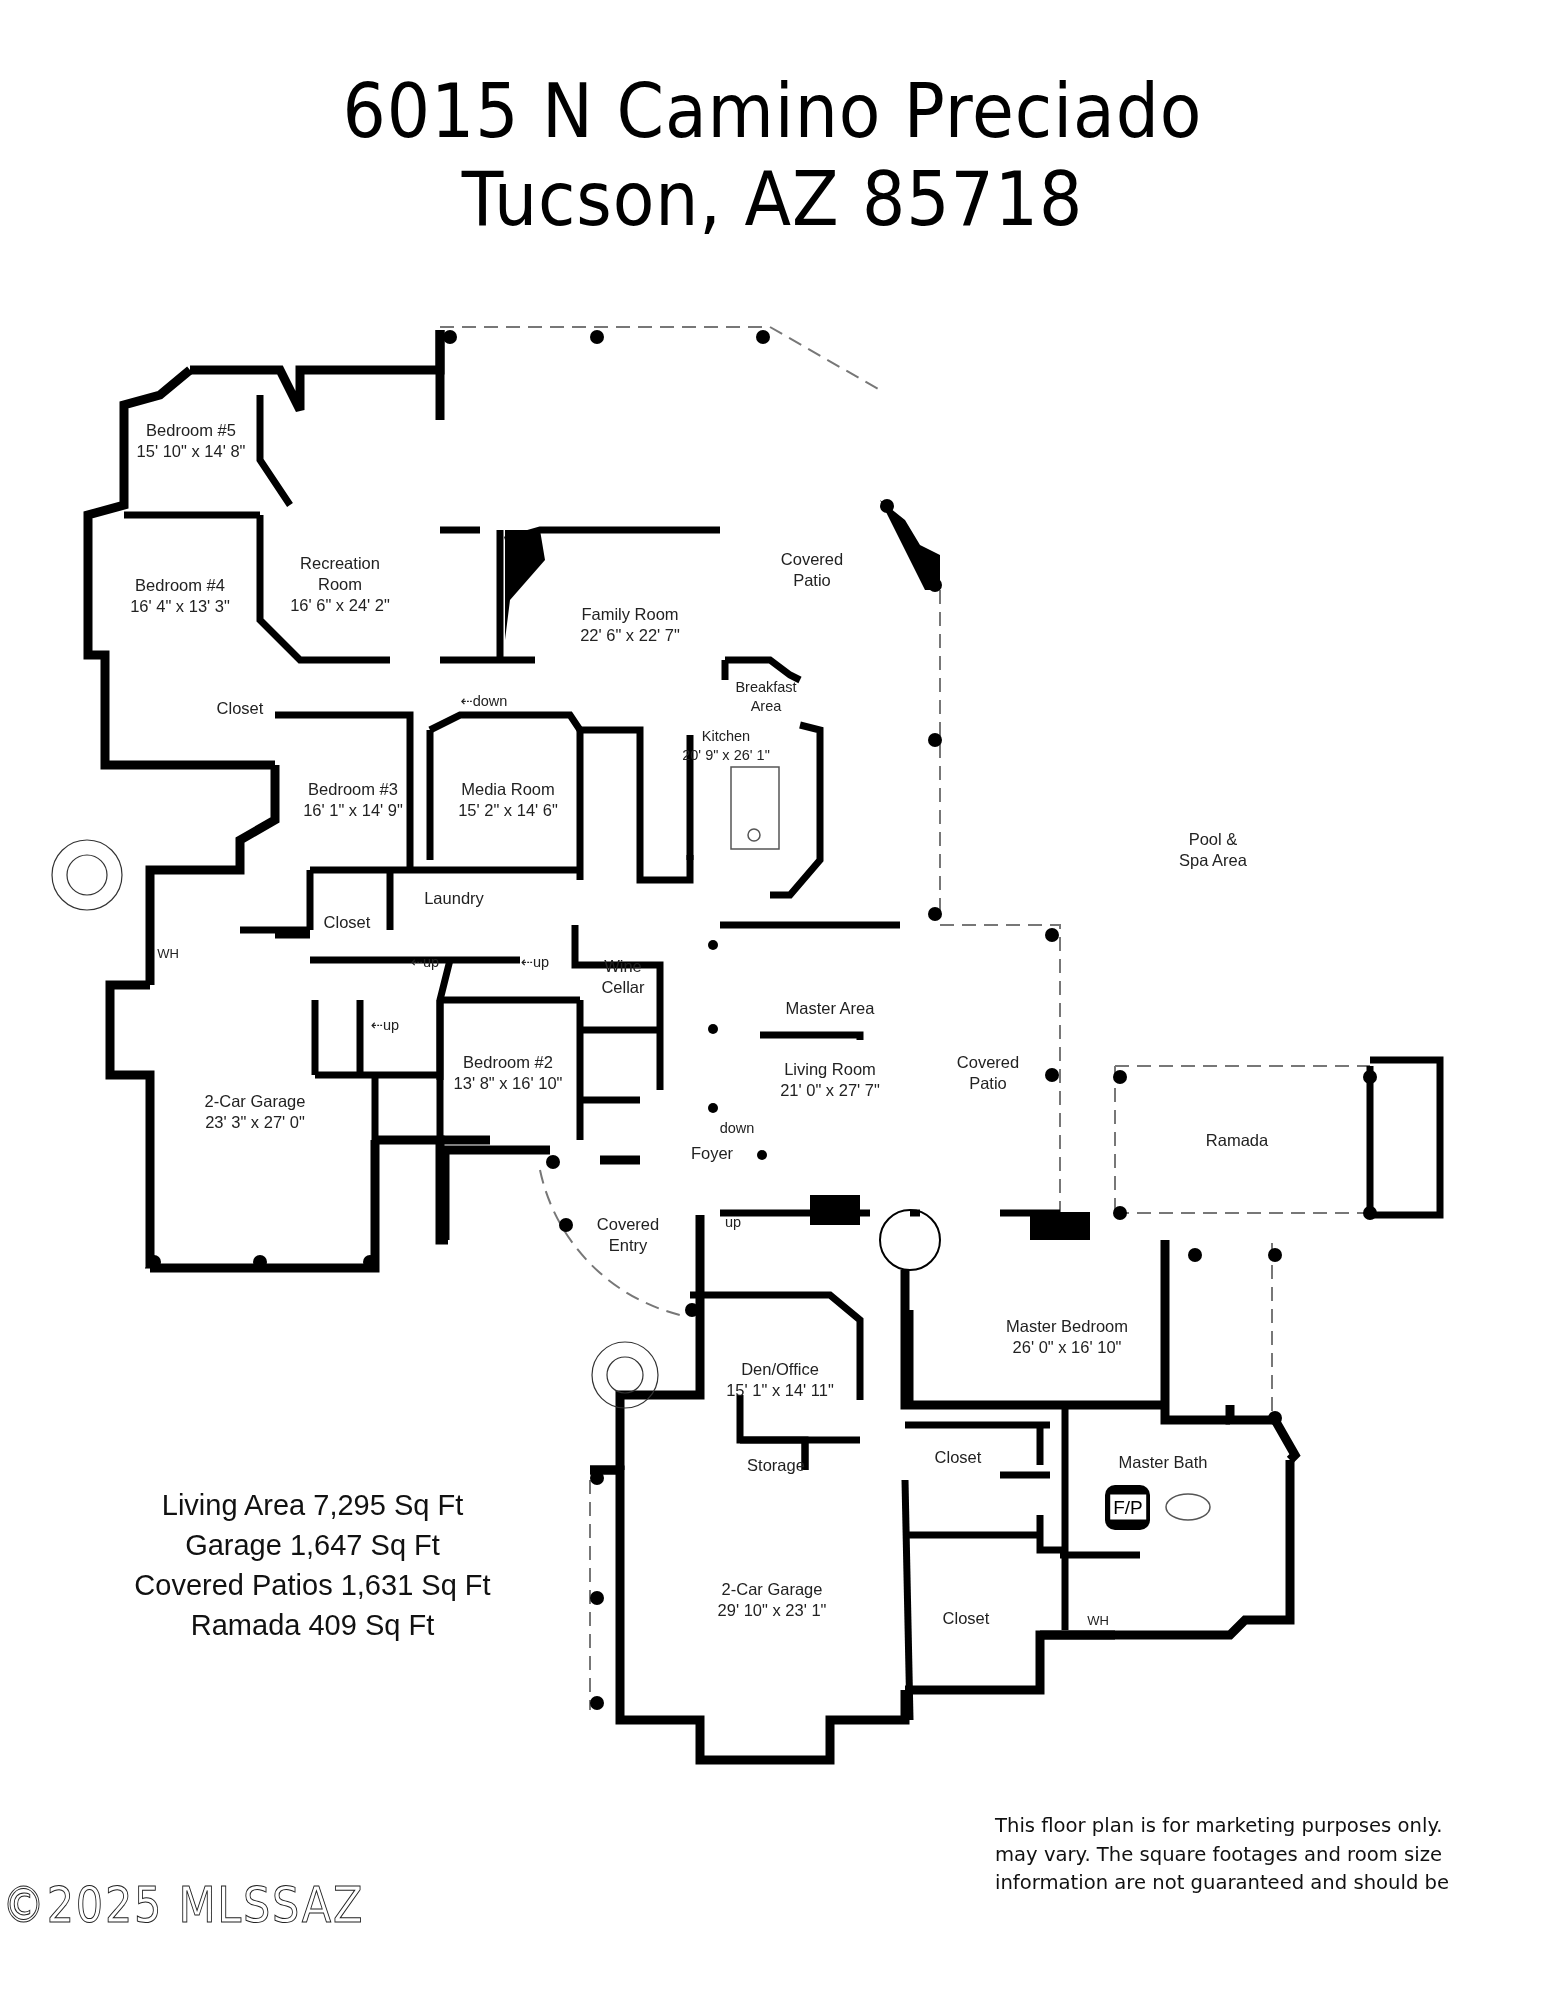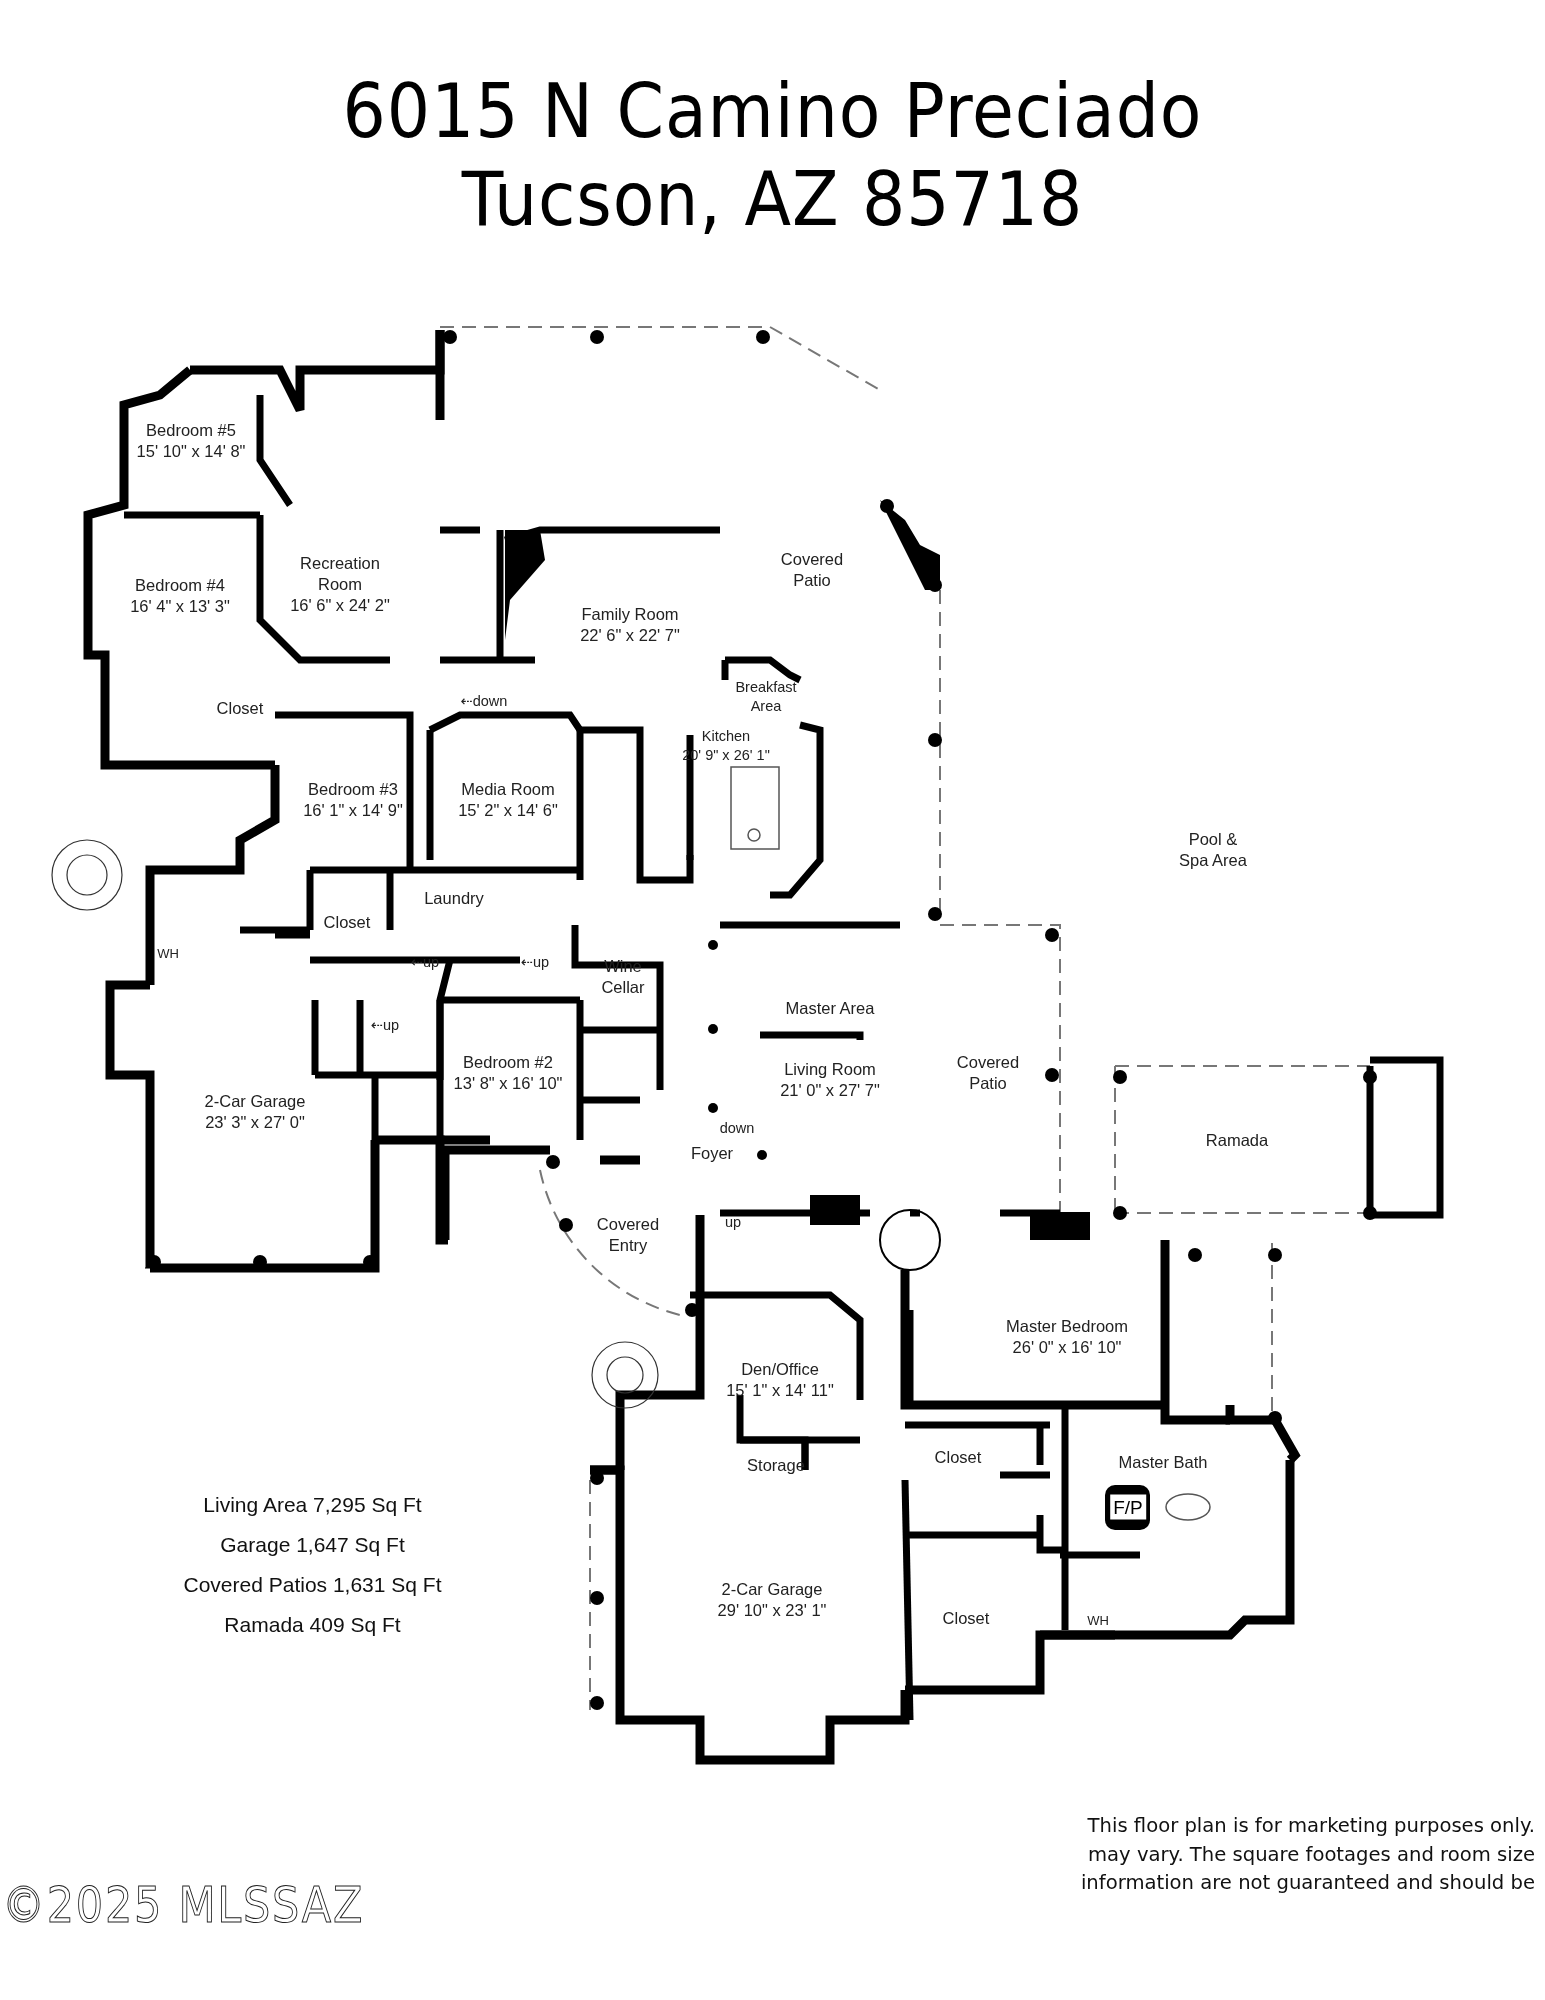--- a/index.html
+++ b/index.html
@@ -13,7 +13,7 @@
   .lbl.sm { font-size:14.5px; line-height:19px; }
   .lbl.tiny { font-size:13px; }
   .fp { font-size:19px; color:#000; background:#fff; padding:2px 3px; }
-  .stats { position:absolute; left:100px; top:1485px; width:425px; text-align:center; font-size:21px; line-height:40px; color:#111; }
+  .stats { position:absolute; left:100px; top:1485px; width:425px; text-align:center; font-size:29px; line-height:40px; color:#111; }
   .disclaimer { position:absolute; left:995px; top:1812px; width:540px; text-align:right; font-family:"DejaVu Sans", sans-serif; font-size:19.6px; line-height:28.5px; color:#111; }
   .disclaimer span { display:block; }
   .watermark { position:absolute; left:2px; top:1876px; font-family:"DejaVu Sans", sans-serif; font-size:50px; letter-spacing:2px; color:transparent; -webkit-text-stroke:1px #222; transform:scaleX(0.86); transform-origin:left; }

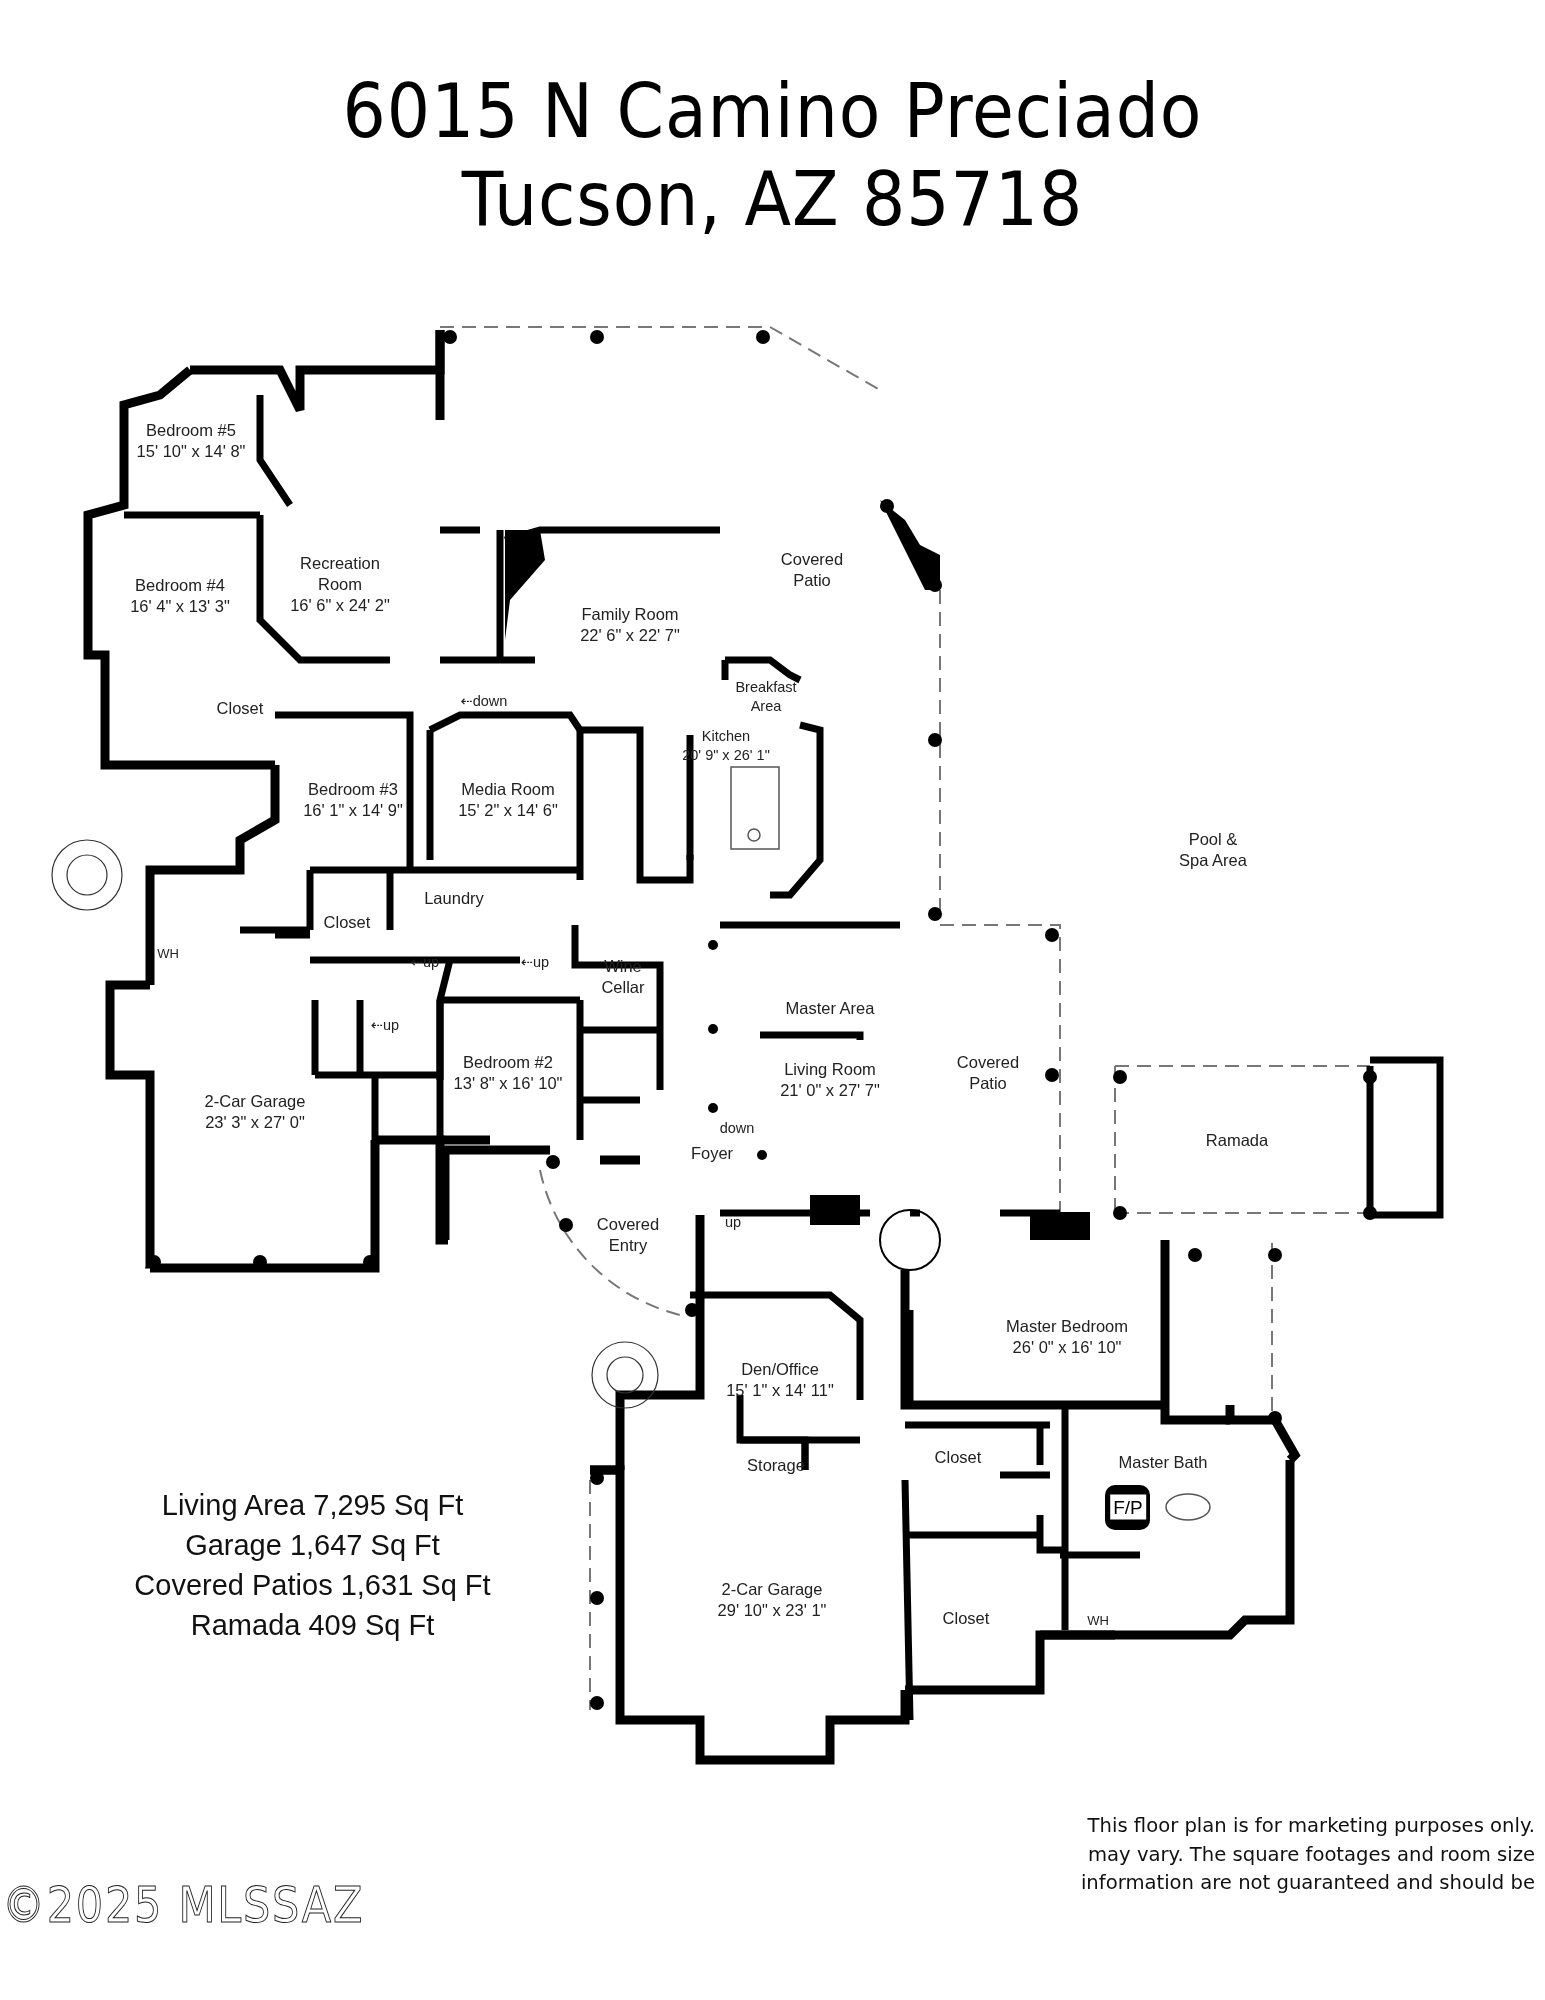--- a/index.html
+++ b/index.html
@@ -14,7 +14,7 @@
   .lbl.tiny { font-size:13px; }
   .fp { font-size:19px; color:#000; background:#fff; padding:2px 3px; }
   .stats { position:absolute; left:100px; top:1485px; width:425px; text-align:center; font-size:29px; line-height:40px; color:#111; }
-  .disclaimer { position:absolute; left:995px; top:1812px; width:540px; text-align:right; font-family:"DejaVu Sans", sans-serif; font-size:19.6px; line-height:28.5px; color:#111; }
+  .disclaimer { position:absolute; left:995px; top:1812px; width:540px; font-family:"DejaVu Sans", sans-serif; font-size:19.6px; line-height:28.5px; color:#111; }
   .disclaimer span { display:block; }
   .watermark { position:absolute; left:2px; top:1876px; font-family:"DejaVu Sans", sans-serif; font-size:50px; letter-spacing:2px; color:transparent; -webkit-text-stroke:1px #222; transform:scaleX(0.86); transform-origin:left; }
 </style>

